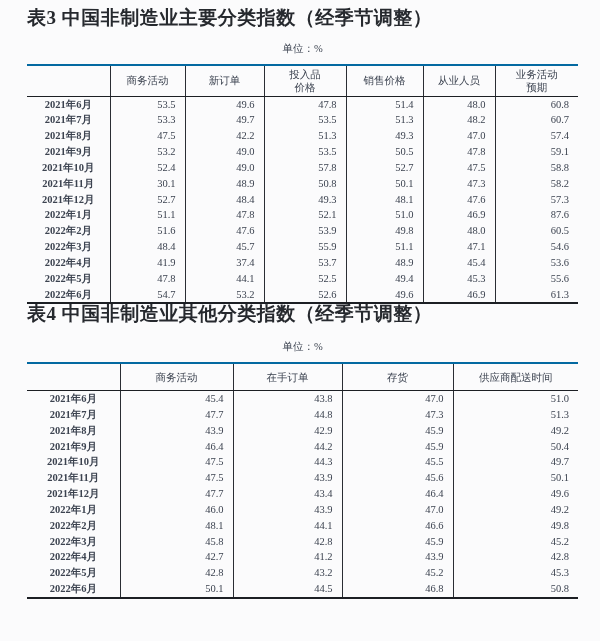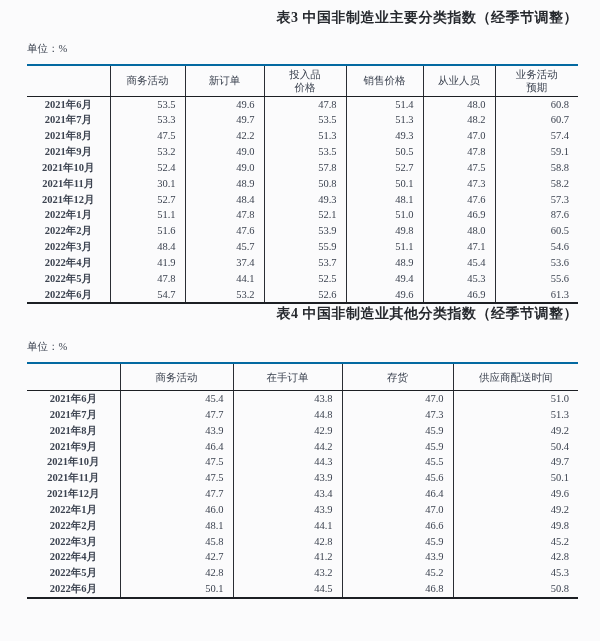--- a/index.html
+++ b/index.html
@@ -12,7 +12,7 @@
   }
   .page { width: 600px; height: 641px; padding: 0 22px 0 27px; }
   .tbl-title {
-    font-size: 14px; font-weight: bold; text-align: right;
+    font-size: 19px; font-weight: bold; text-align: left;
     color: #26292e; letter-spacing: 0.5px; line-height: 20px;
   }
   .sec1 .tbl-title { margin-top: 8px; }

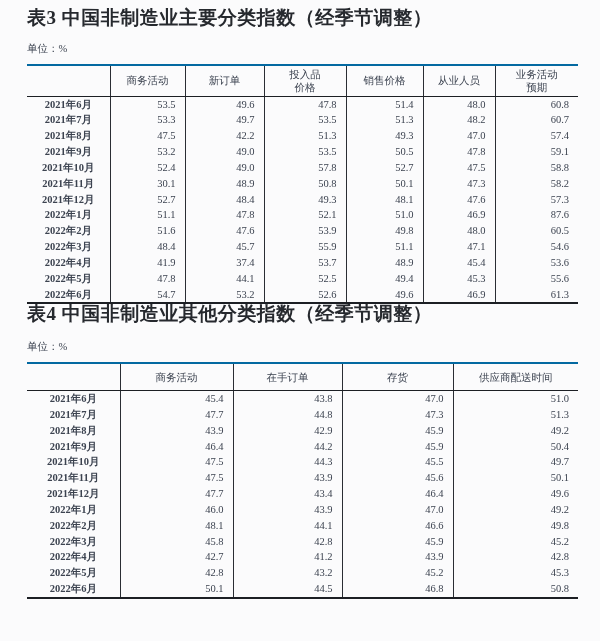--- a/index.html
+++ b/index.html
@@ -18,7 +18,7 @@
   .sec1 .tbl-title { margin-top: 8px; }
   .sec2 .tbl-title { }
   .unit {
-    font-size: 10.5px; text-align: left; color: #3c4350;
+    font-size: 10.5px; text-align: center; color: #3c4350;
     line-height: 13px; margin-top: 14px; margin-bottom: 0; font-family: Liberation Serif, serif;
   }
   .sec2 .unit { margin-top: 16px; }

